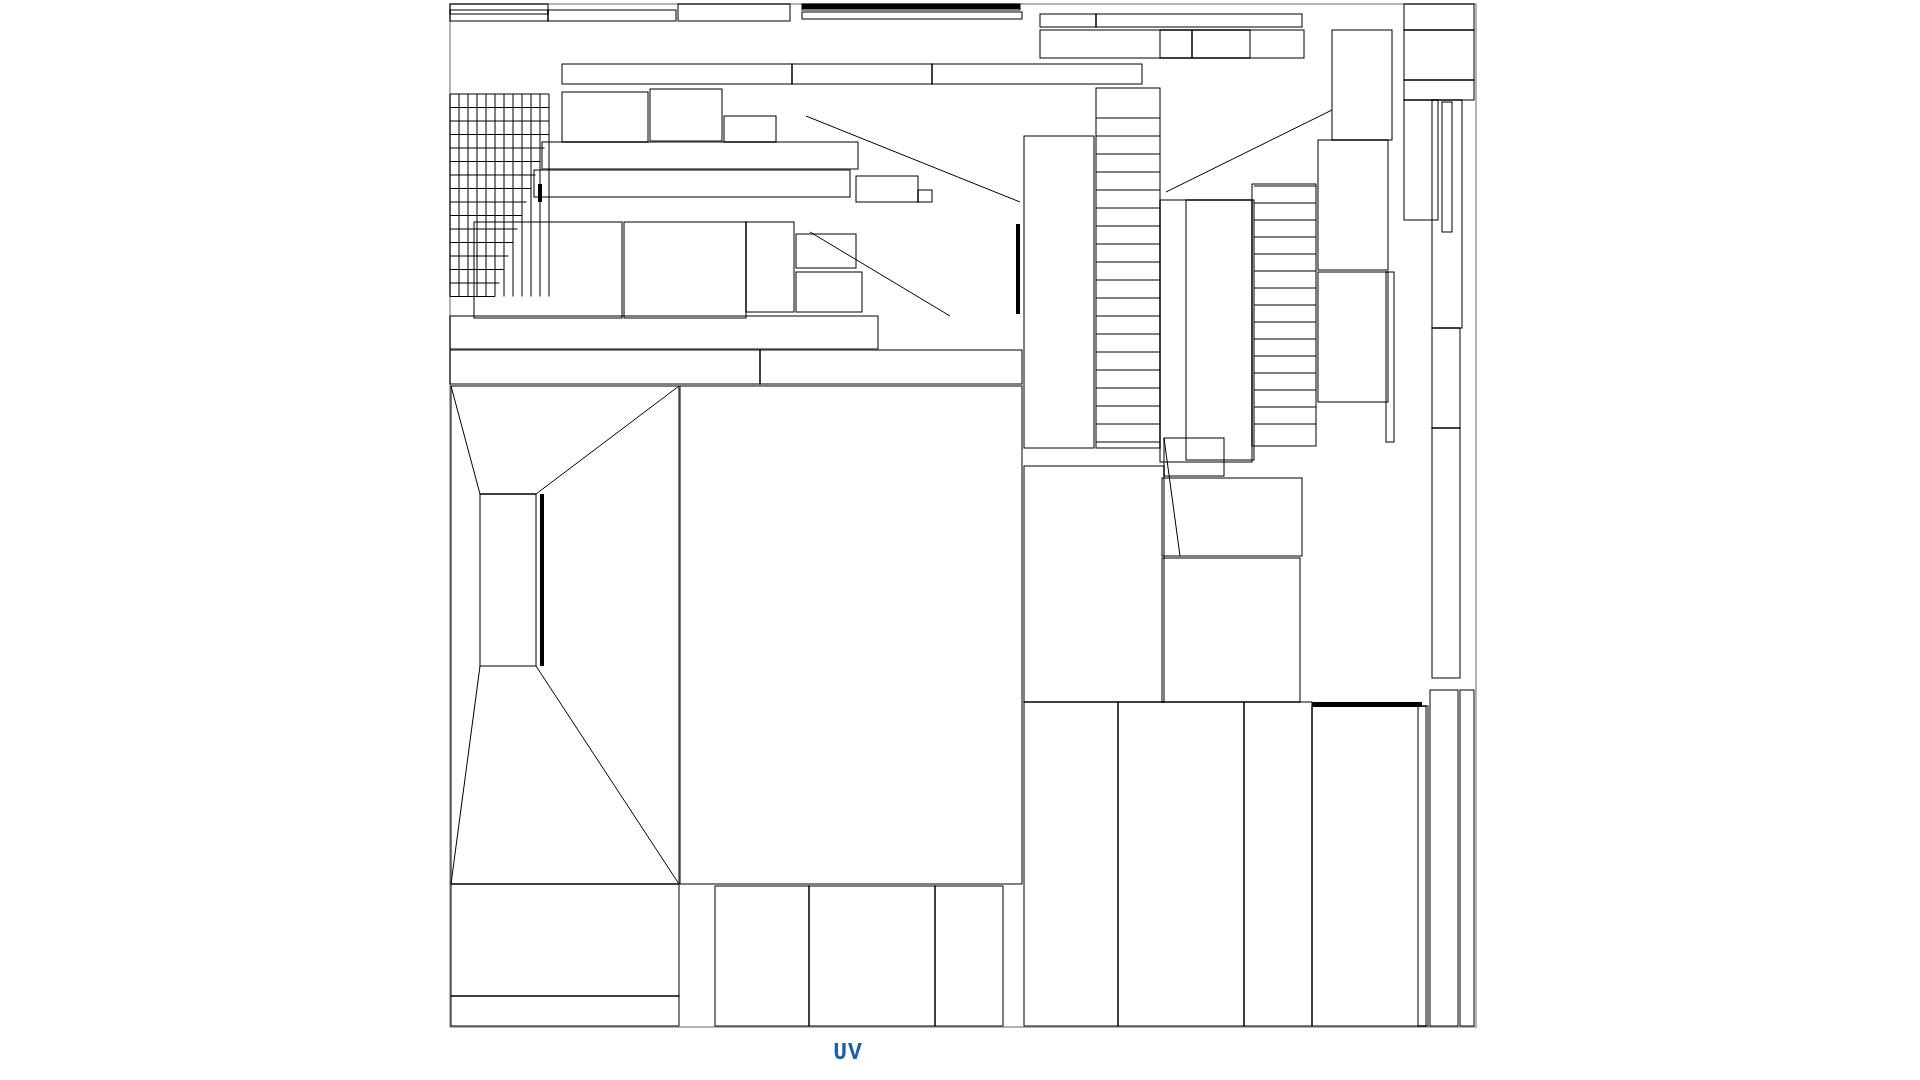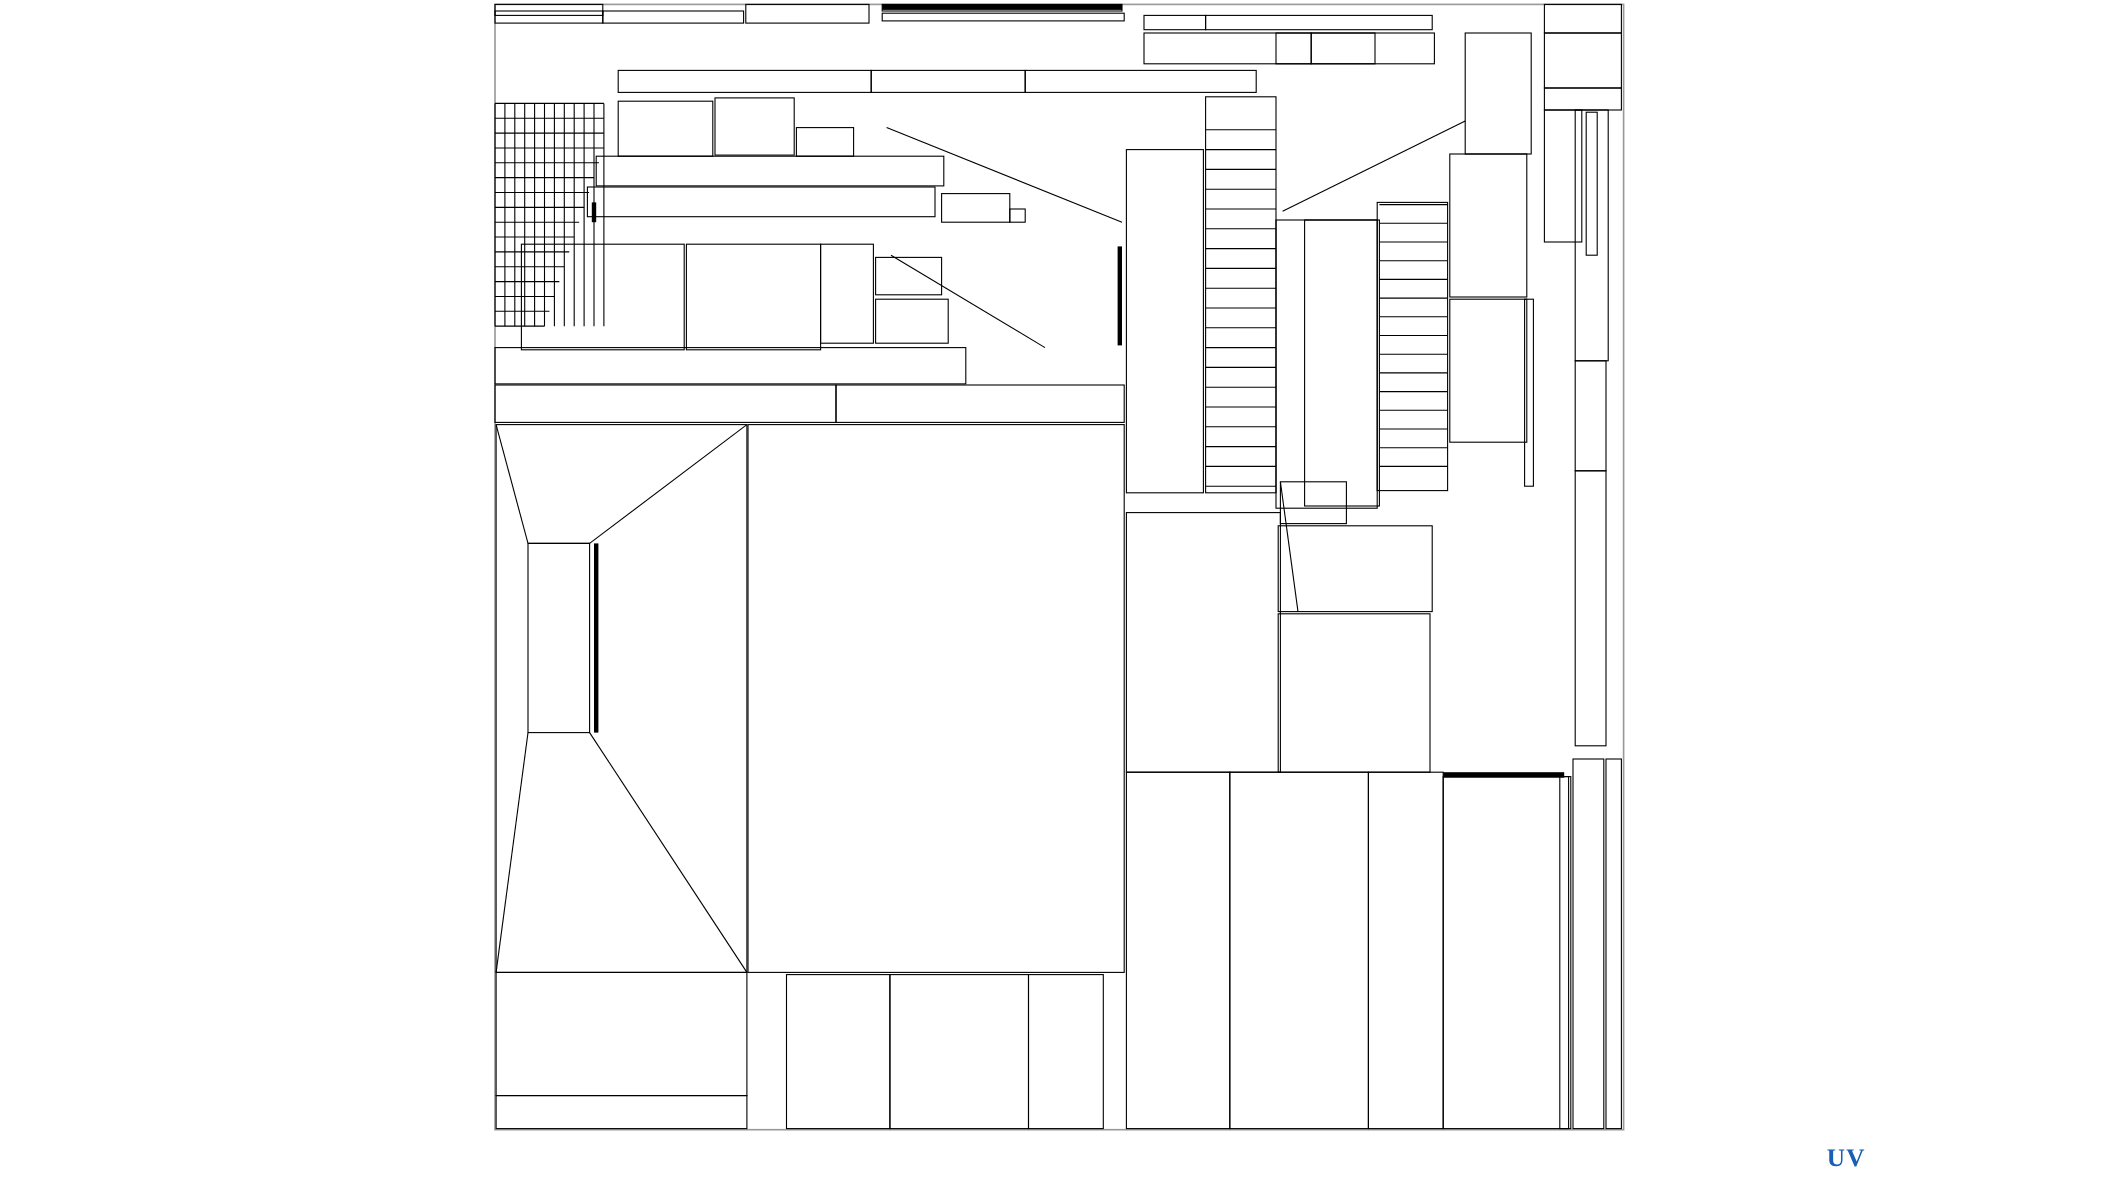--- a/index.html
+++ b/index.html
@@ -5,7 +5,7 @@
   html, body { margin:0; padding:0; background:#ffffff; }
   body { width:1920px; height:1080px; position:relative; overflow:hidden; font-family:"DejaVu Sans", sans-serif; }
   #uv-canvas { position:absolute; left:0; top:0; width:1920px; height:1080px; }
-  #uv-label { position:absolute; left:0; width:1696px; top:1040px; text-align:right; font-family:Liberation Serif, serif; font-weight:bold; font-size:23px; letter-spacing:1px; }
+  #uv-label { position:absolute; left:0; width:1696px; top:1040px; text-align:center; font-family:Liberation Mono, monospace; font-weight:bold; font-size:23px; letter-spacing:1px; }
 </style>
 </head>
 <body>

